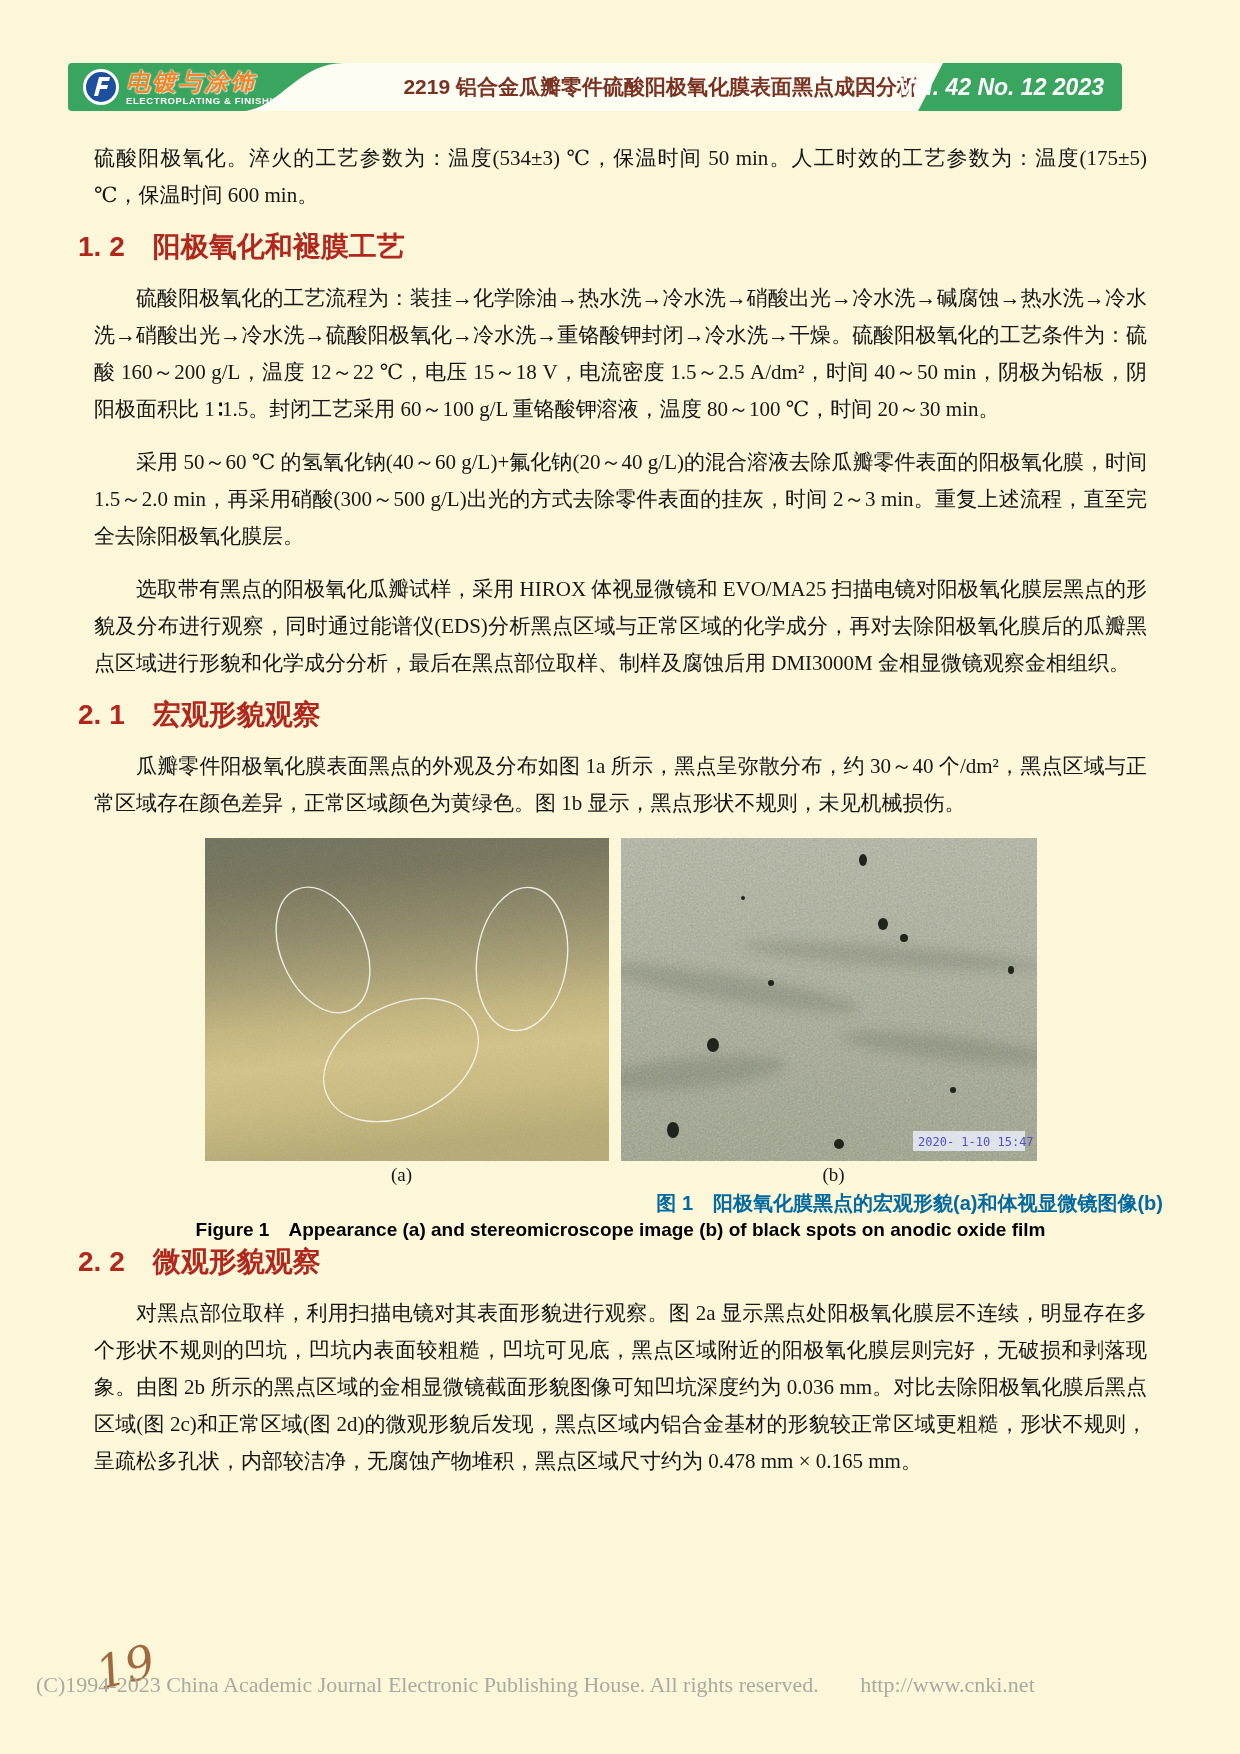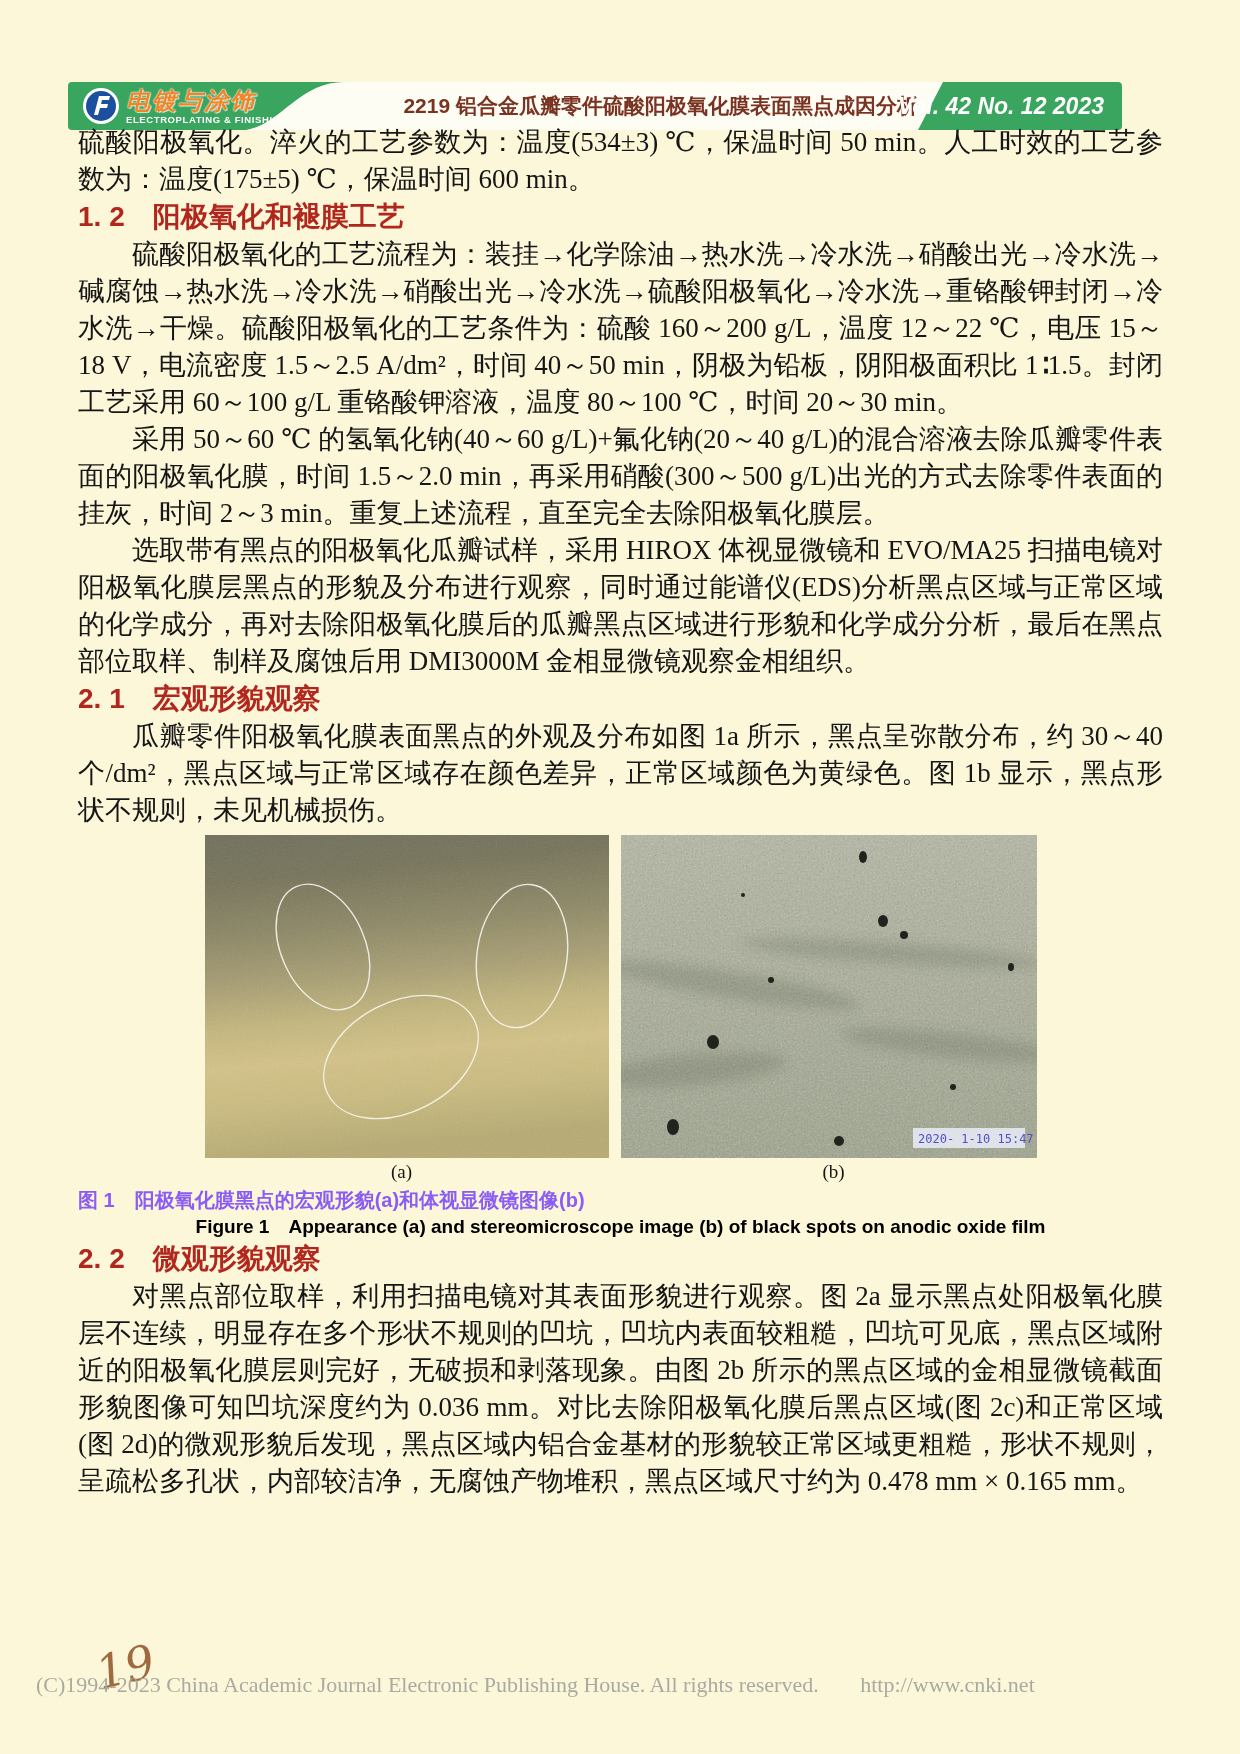--- a/index.html
+++ b/index.html
@@ -10,7 +10,7 @@
     color:#161616;
   }
   
-  .band{position:absolute;left:68px;top:82px;width:1054px;height:64px;}
+  .band{position:absolute;left:68px;top:63px;width:1054px;height:64px;}
   .band svg.band-bg{position:absolute;left:0;top:0;}
   .logo{position:absolute;left:14px;top:2px;height:44px;display:flex;align-items:center;}
   .logo-icon{margin-right:6px;}

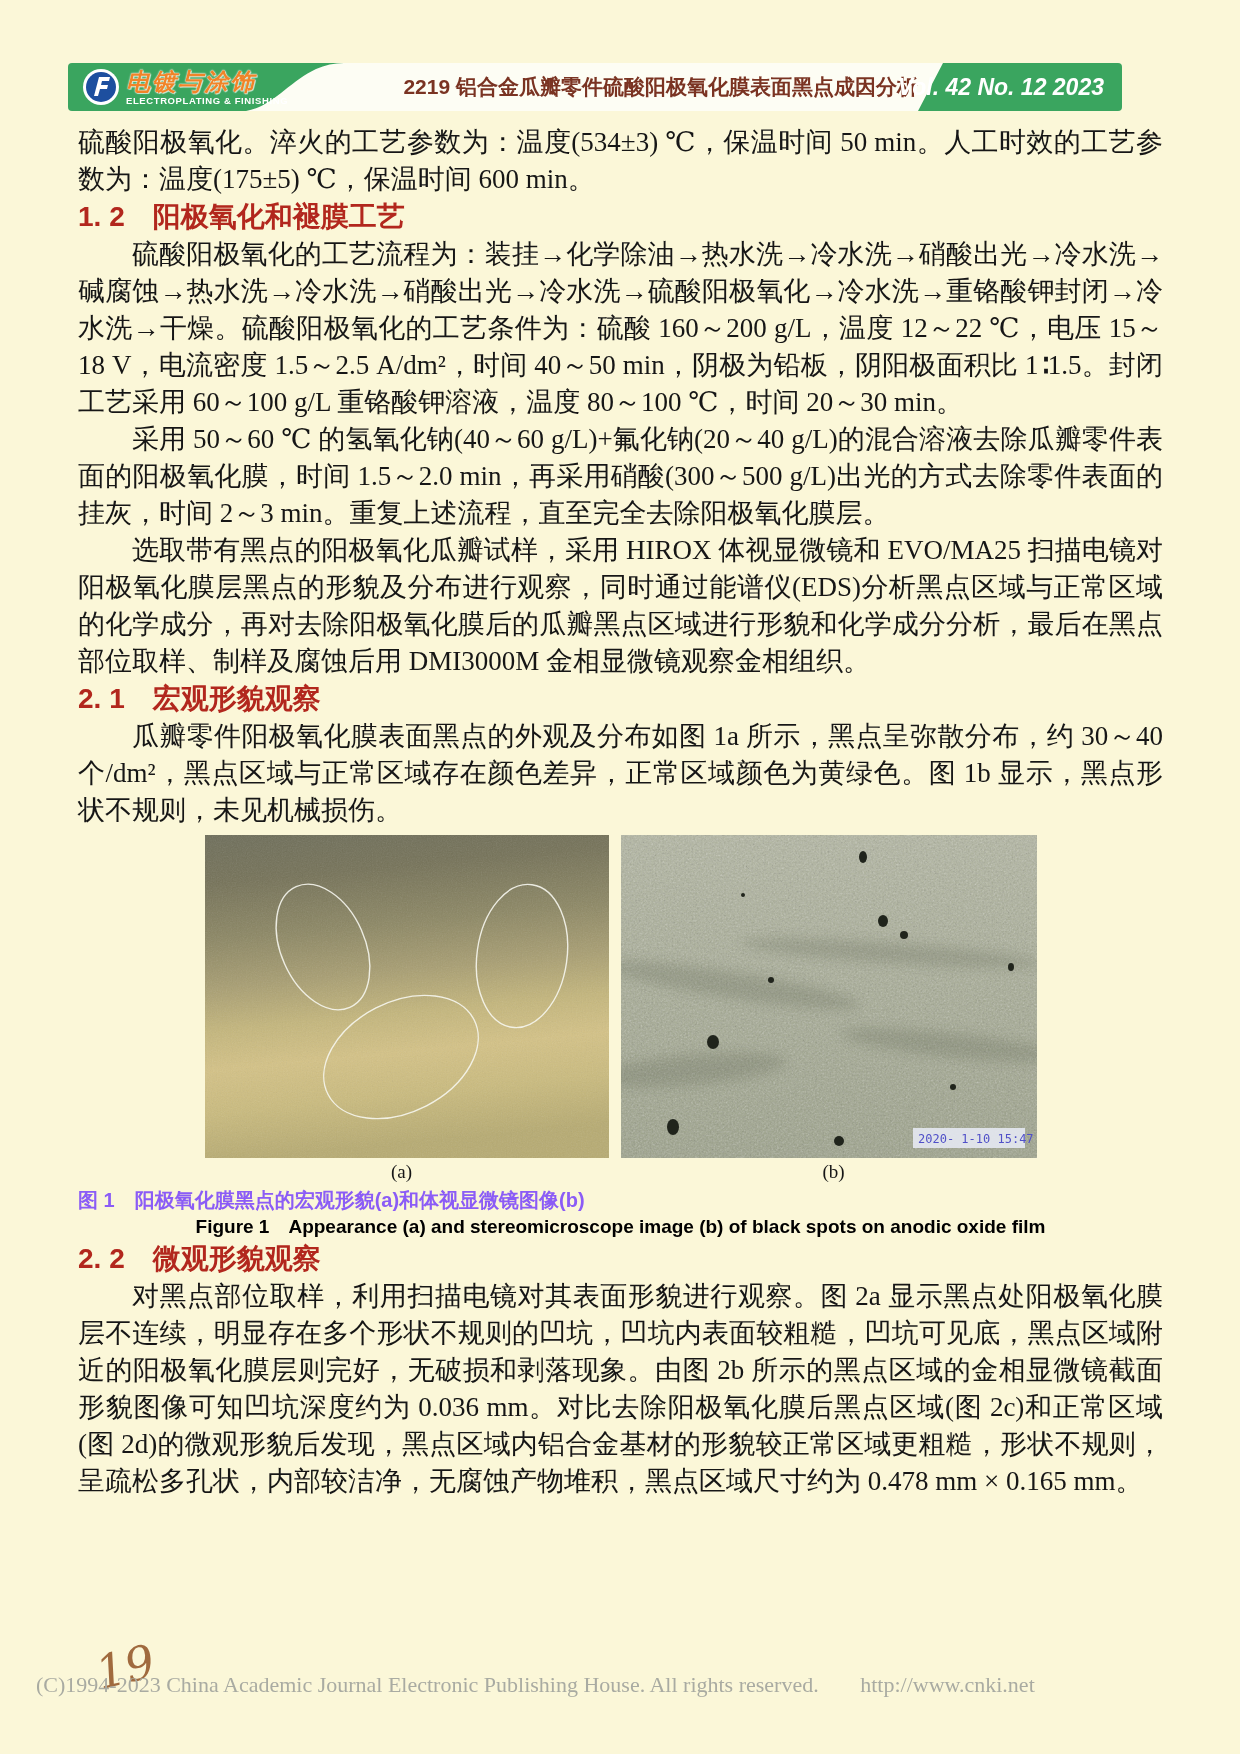--- a/index.html
+++ b/index.html
@@ -37,7 +37,7 @@
   
   .content{position:absolute;left:78px;top:124px;width:1085px;}
   .para{
-    margin:0;font-size:27px;line-height:37px;text-align:justify;
+    margin:16px;font-size:21px;line-height:37px;text-align:justify;
     text-indent:2em;
   }
   .para.noindent{text-indent:0;}

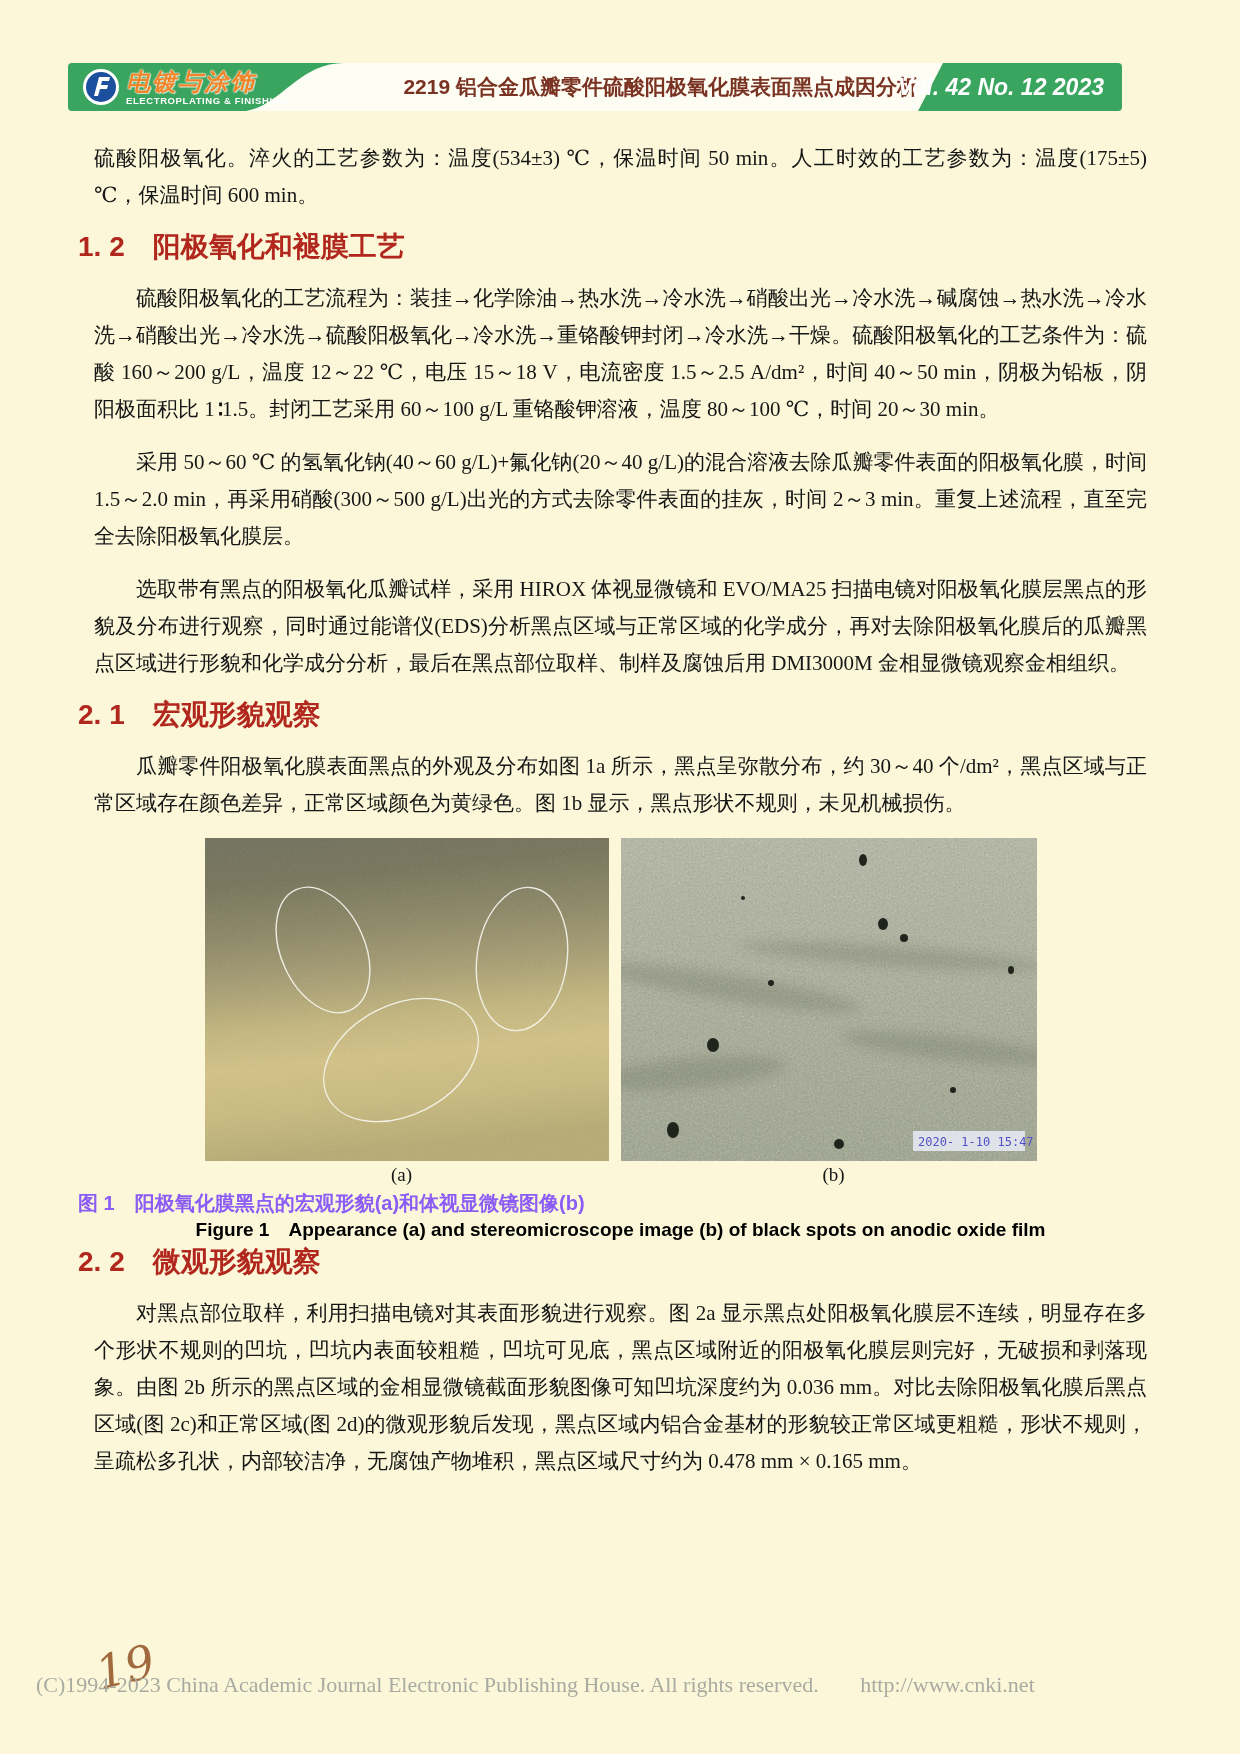--- a/index.html
+++ b/index.html
@@ -57,8 +57,8 @@
   .fig-label-a{width:404px;}
   .fig-label-b{width:416px;}
   .cap-cn{
-    text-align:left;font-family:"Liberation Sans",sans-serif;font-weight:bold;
-    font-size:20px;line-height:28px;color:#8b5cf6;margin-top:2px;
+    text-align:right;font-family:"Liberation Sans",sans-serif;font-weight:bold;
+    font-size:20px;line-height:28px;color:#0369a1;margin-top:2px;
   }
   .cap-en{
     text-align:center;font-family:Liberation Sans, sans-serif;font-weight:bold;

